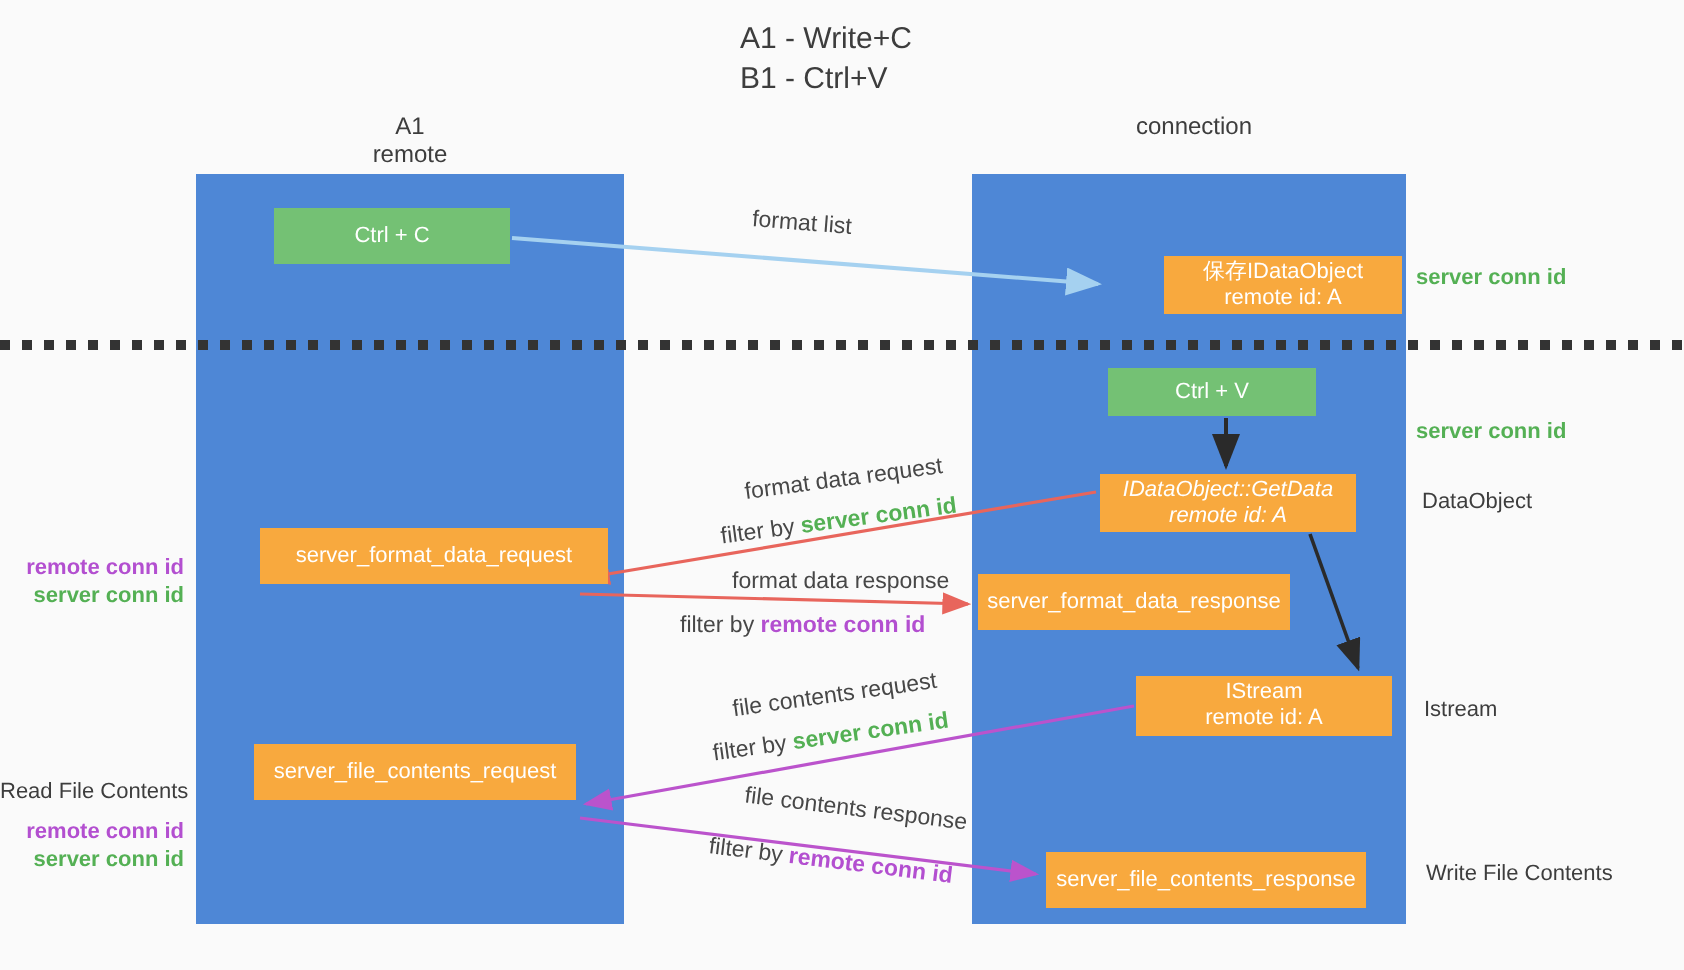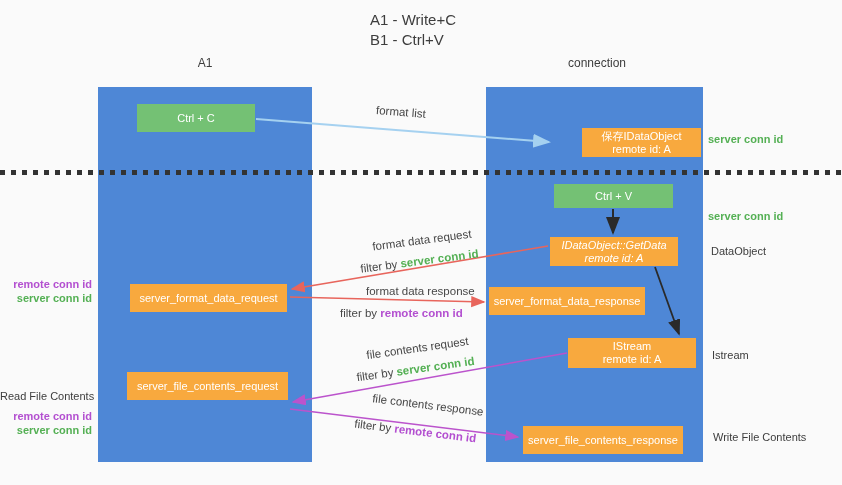--- a/index.html
+++ b/index.html
@@ -79,6 +79,7 @@
 
 <div class="abs col-header" id="header-a1">
   <div>A1</div>
+  <div>remote</div>
 </div>
 <div class="abs col-header" id="header-b1">
   <div>connection</div>

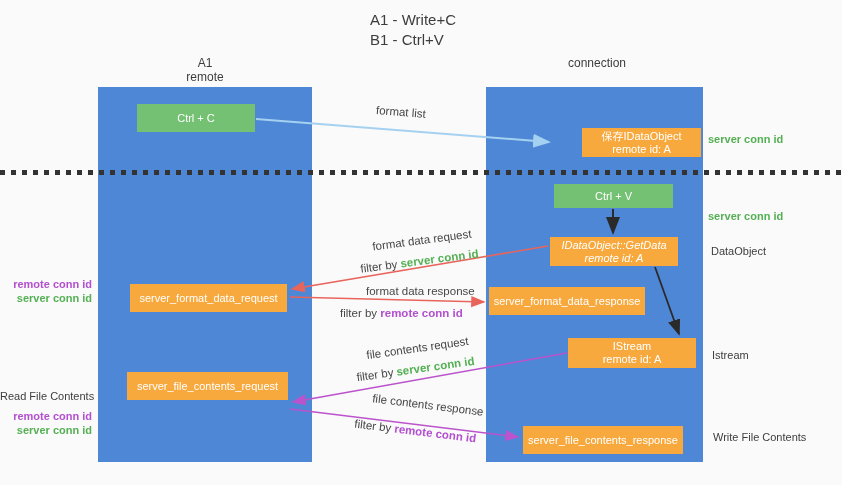--- a/index.html
+++ b/index.html
@@ -32,7 +32,7 @@
   .orange{background:var(--node-orange,#f8a93e);}
   #node-ctrl-c{left:137px;top:104px;width:118px;height:28px;}
   #node-save-idataobject{left:554px;top:128px;width:119px;height:29px;margin-left:28px;}
-  #node-ctrl-v{left:554px;top:184px;width:119px;height:24px;}
+  #node-ctrl-v{left:554px;top:184px;width:104px;height:24px;}
   #node-getdata{left:550px;top:237px;width:128px;height:29px;font-style:italic;}
   #node-format-request{left:130px;top:284px;width:157px;height:28px;}
   #node-format-response{left:489px;top:287px;width:156px;height:28px;}

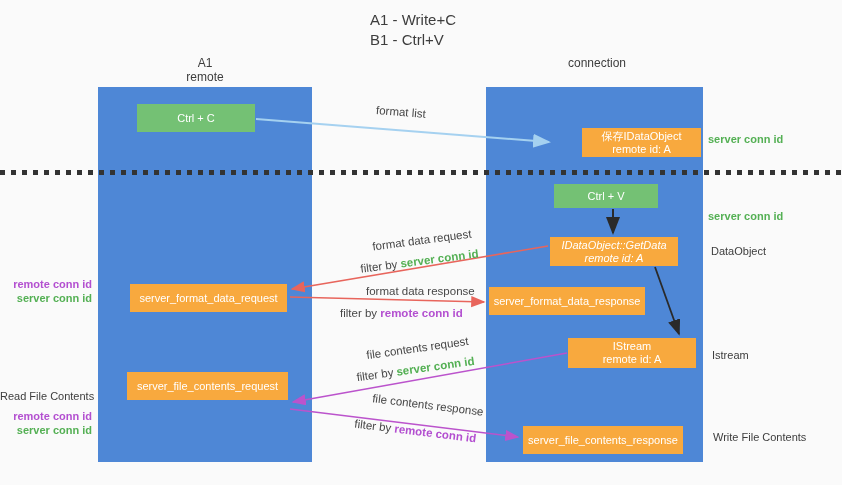--- a/index.html
+++ b/index.html
@@ -34,7 +34,7 @@
   #node-save-idataobject{left:554px;top:128px;width:119px;height:29px;margin-left:28px;}
   #node-ctrl-v{left:554px;top:184px;width:104px;height:24px;}
   #node-getdata{left:550px;top:237px;width:128px;height:29px;font-style:italic;}
-  #node-format-request{left:130px;top:284px;width:157px;height:28px;}
+  #node-format-request{left:130px;top:264px;width:174px;height:28px;}
   #node-format-response{left:489px;top:287px;width:156px;height:28px;}
   #node-istream{left:568px;top:338px;width:128px;height:30px;}
   #node-file-request{left:127px;top:372px;width:161px;height:28px;}

